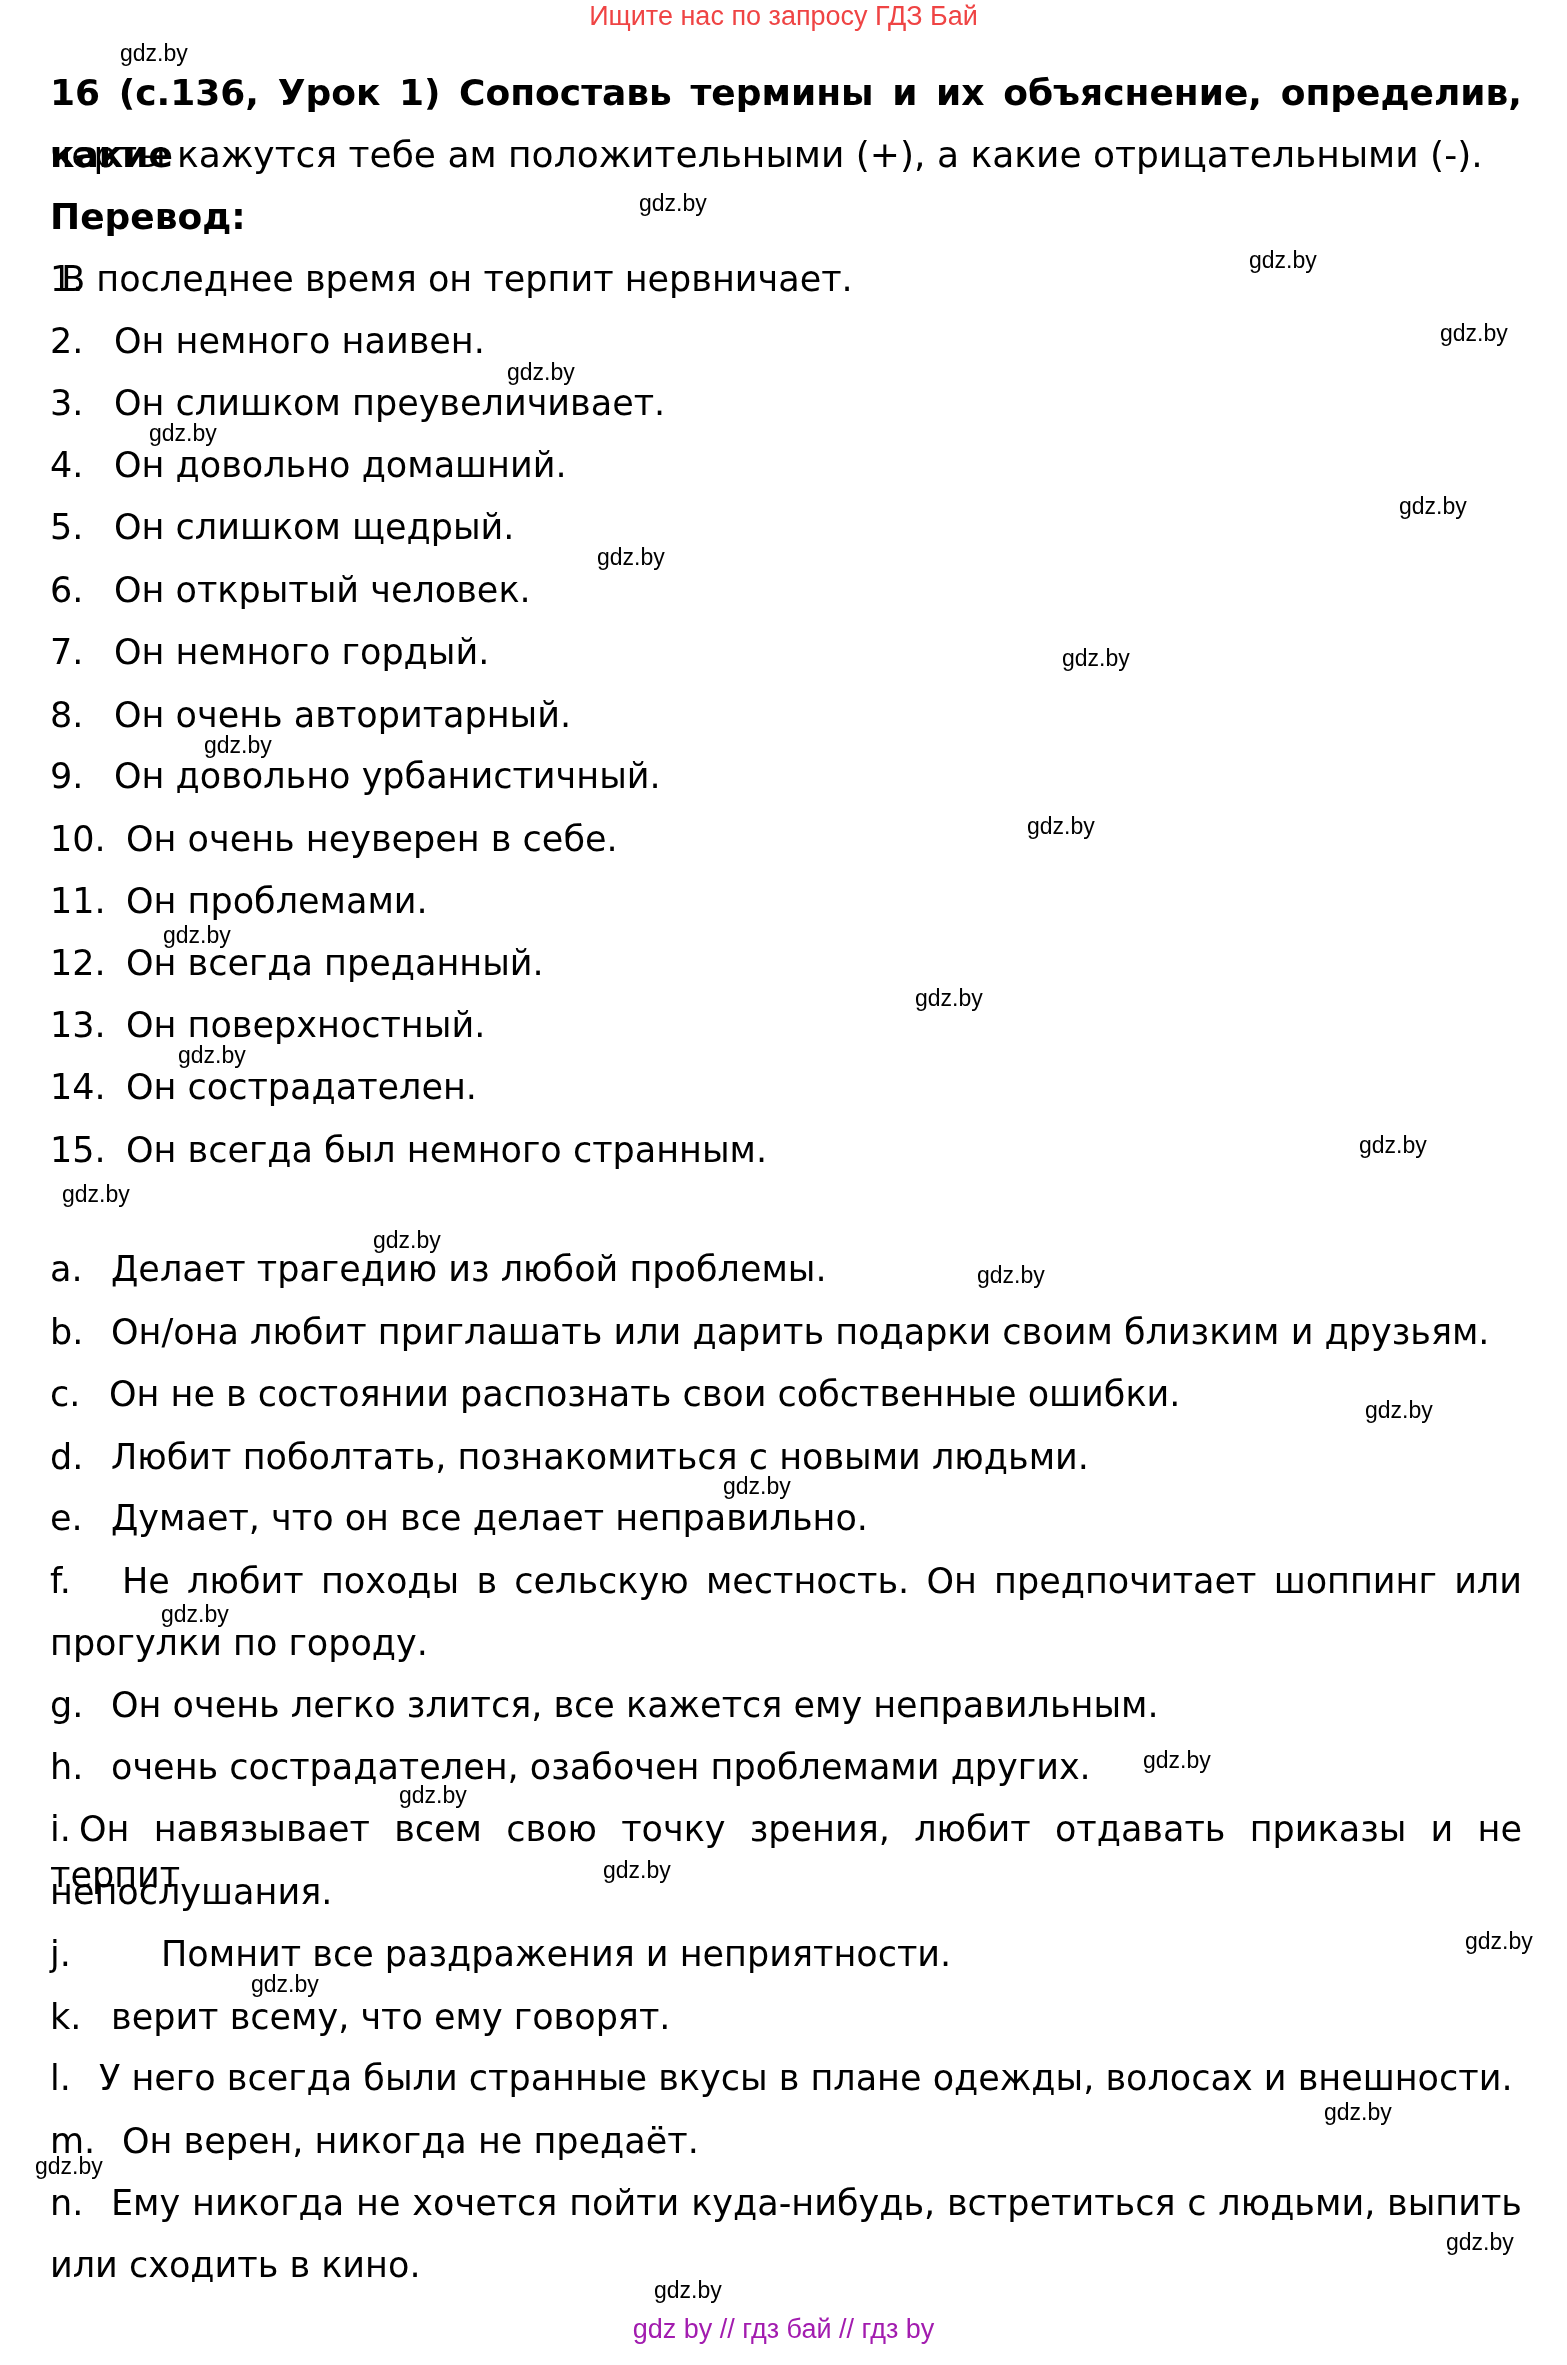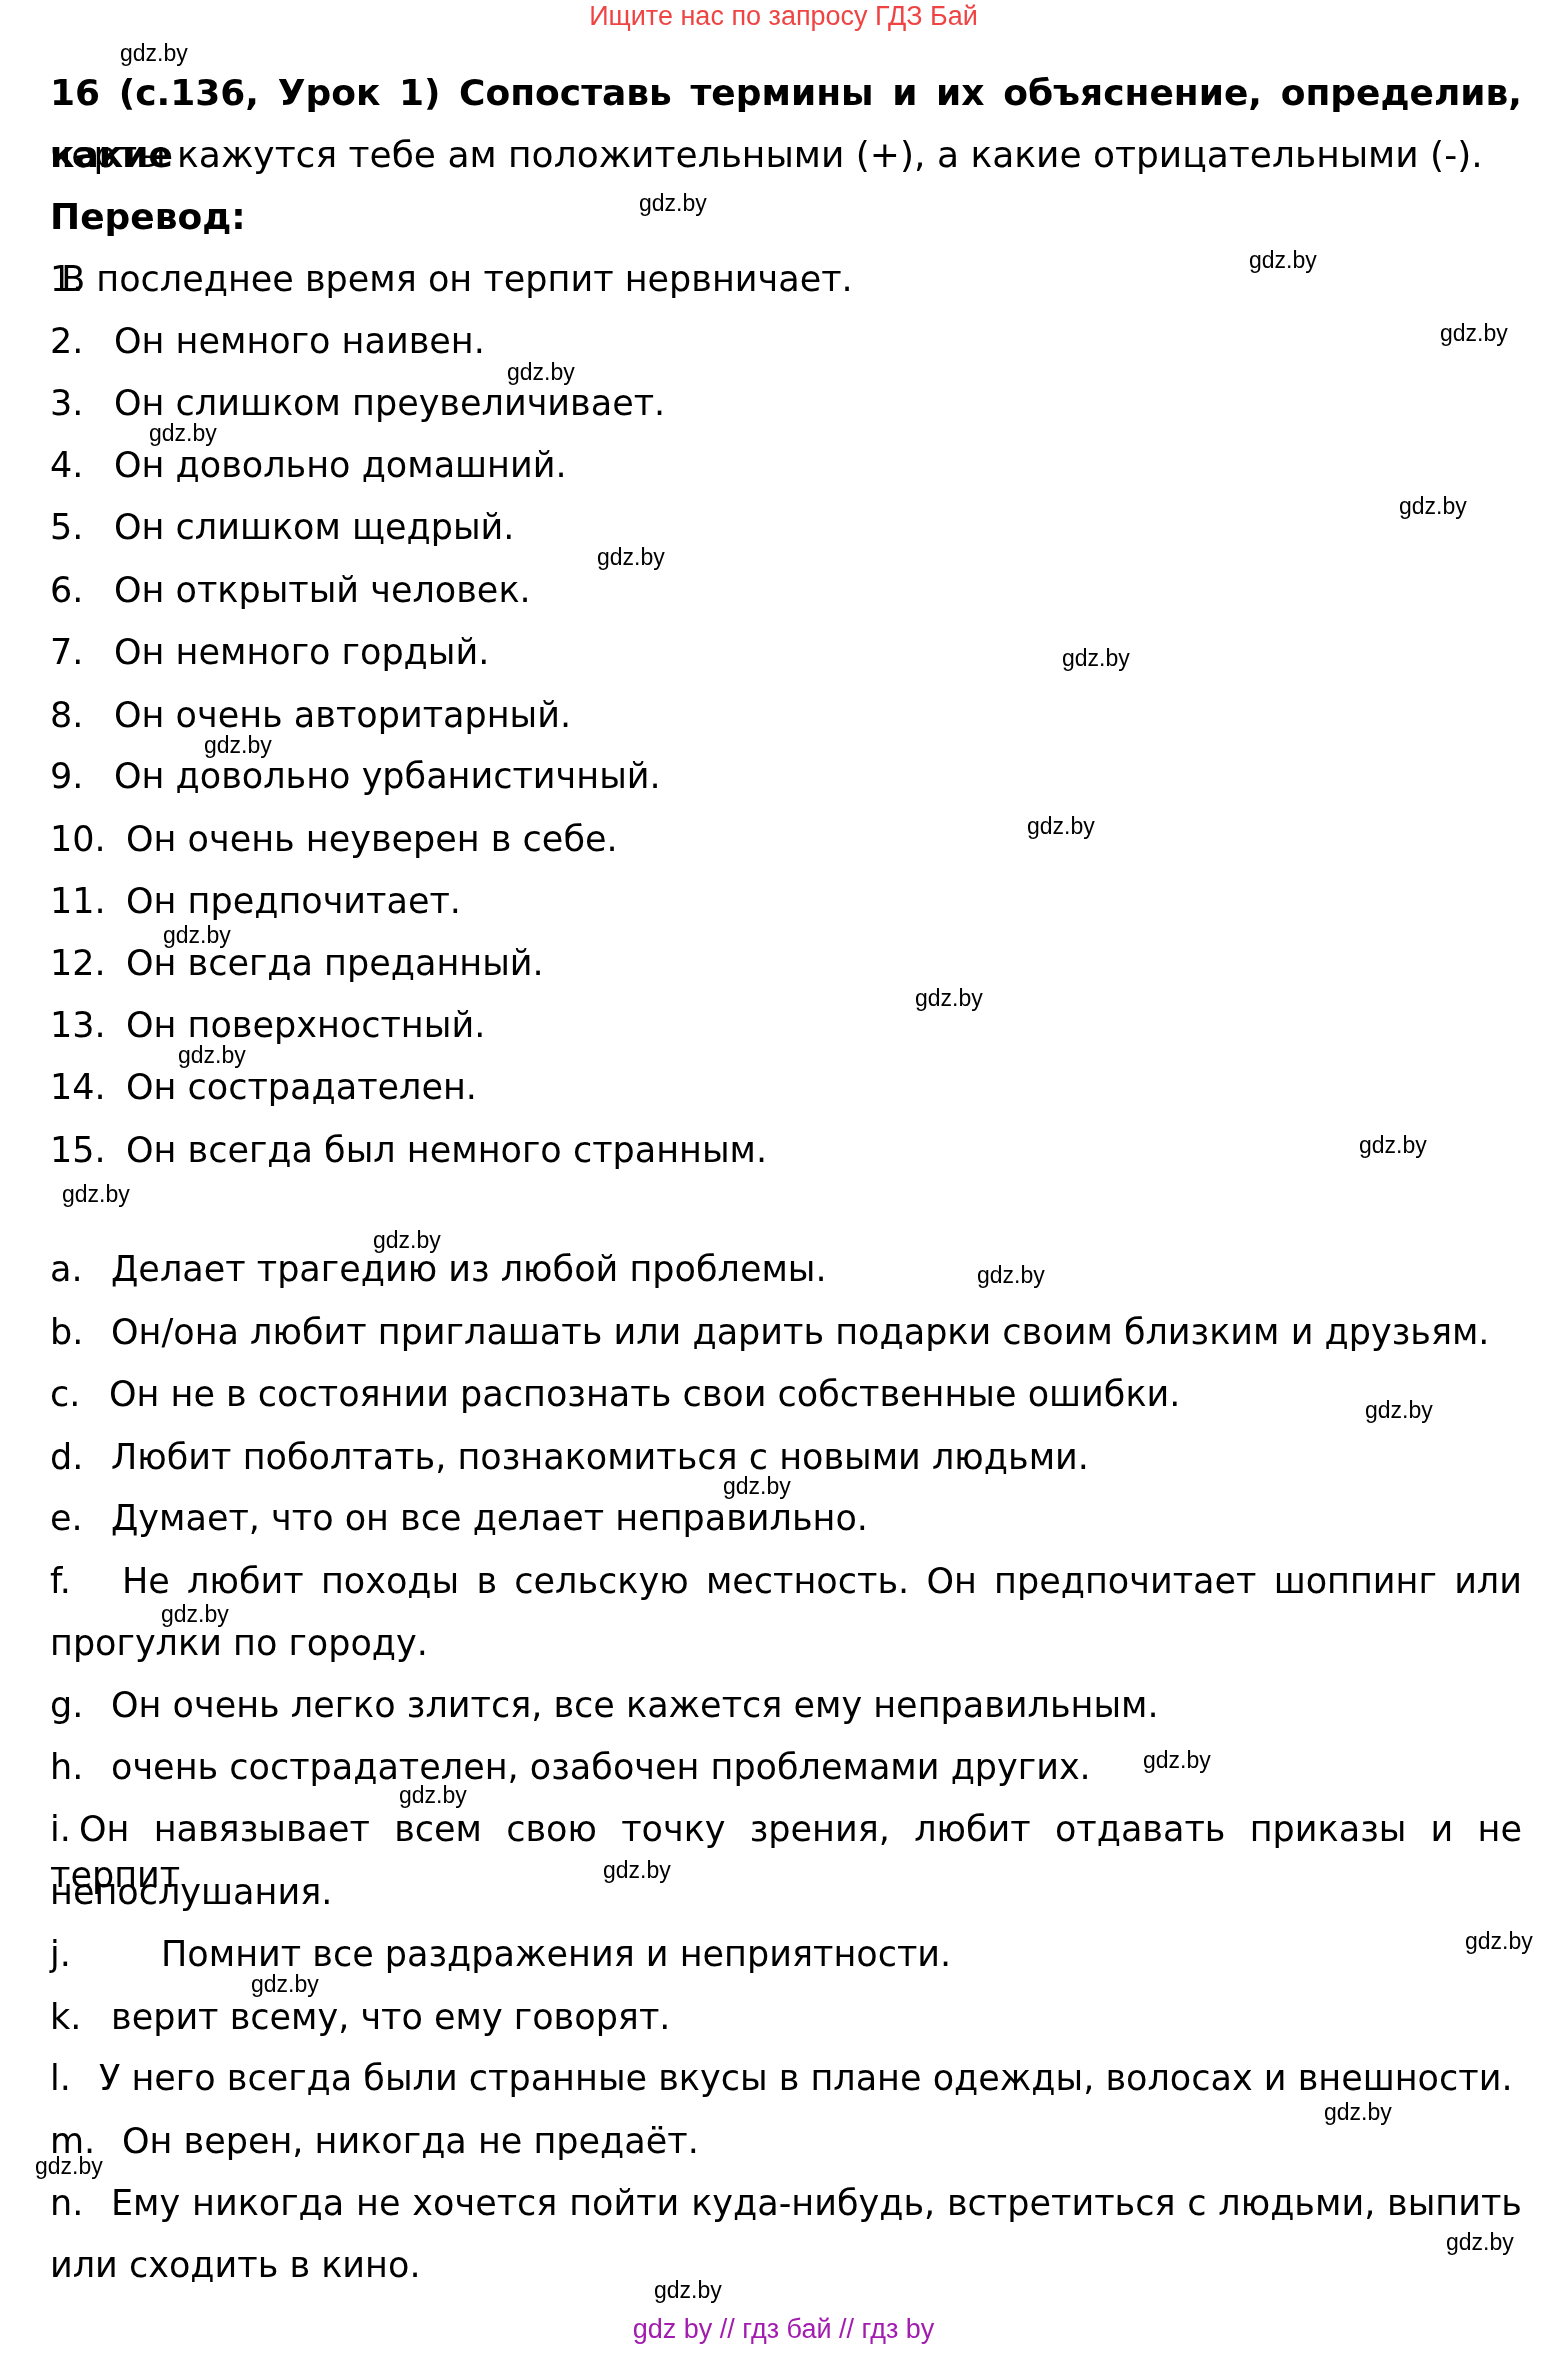--- a/index.html
+++ b/index.html
@@ -40,7 +40,7 @@
 <div class="line" style="top:692px"><span class="num" style="width:64px">8.</span><span>Он  очень авторитарный.</span></div>
 <div class="line" style="top:753px"><span class="num" style="width:64px">9.</span><span>Он  довольно урбанистичный.</span></div>
 <div class="line" style="top:816px"><span class="num" style="width:76px">10.</span><span>Он  очень неуверен в себе.</span></div>
-<div class="line" style="top:878px"><span class="num" style="width:76px">11.</span><span>Он предпочитает.</span></div>
+<div class="line" style="top:878px"><span class="num" style="width:76px">11.</span><span>Он проблемами.</span></div>
 <div class="line" style="top:940px"><span class="num" style="width:76px">12.</span><span>Он  всегда преданный.</span></div>
 <div class="line" style="top:1002px"><span class="num" style="width:76px">13.</span><span>Он  поверхностный.</span></div>
 <div class="line" style="top:1064px"><span class="num" style="width:76px">14.</span><span>Он сострадателен.</span></div>

